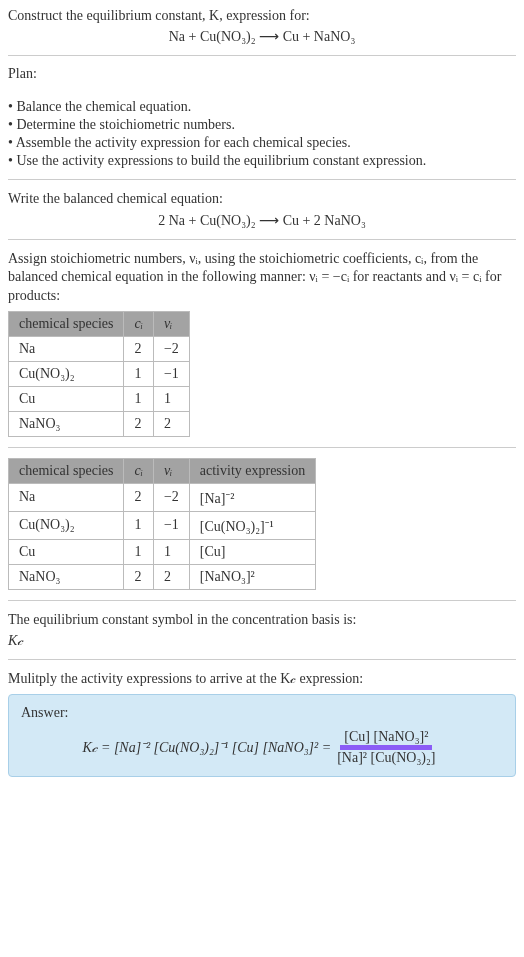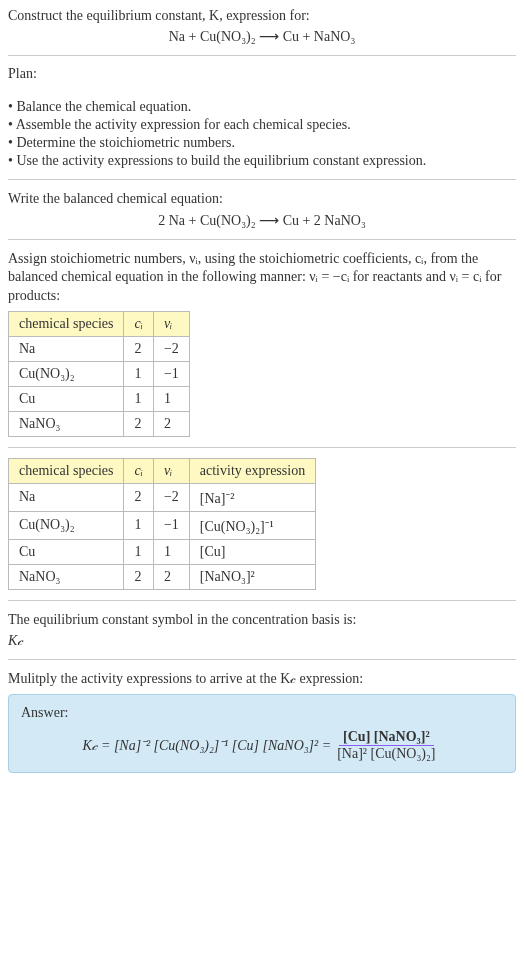--- a/index.html
+++ b/index.html
@@ -51,8 +51,8 @@
 <div class="section">
   <div class="plan-head">Plan:</div>
   <div class="bullet">• Balance the chemical equation.</div>
+  <div class="bullet">• Determine the stoichiometric numbers.</div>
   <div class="bullet">• Assemble the activity expression for each chemical species.</div>
-  <div class="bullet">• Determine the stoichiometric numbers.</div>
   <div class="bullet">• Use the activity expressions to build the equilibrium constant expression.</div>
 </div>
 

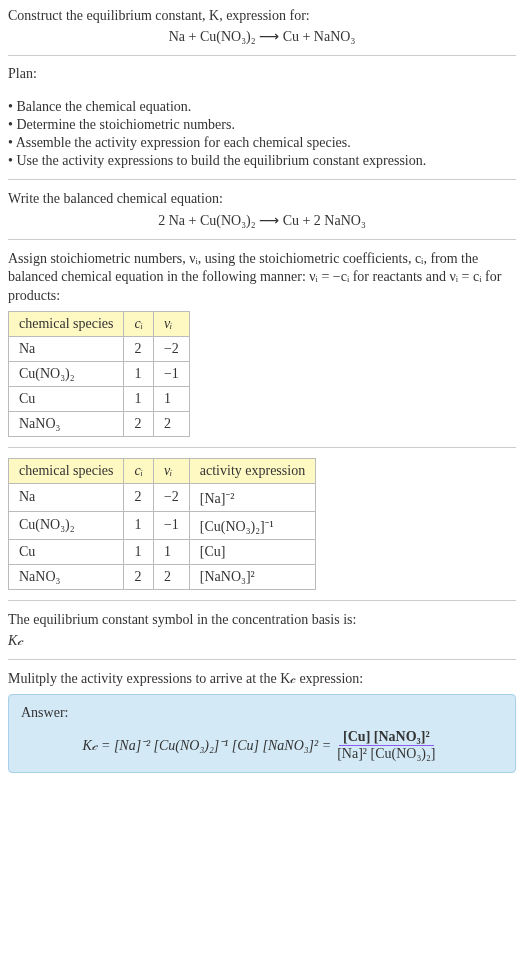--- a/index.html
+++ b/index.html
@@ -21,7 +21,7 @@
     .italic { font-style: italic; }
     table { border-collapse: collapse; margin: 6px 0; }
     th, td { border: 1px solid #bbb; padding: 4px 10px; text-align: left; }
-    th { font-weight: normal; background: #fef9c3; }
+    th { font-weight: normal; background: #a3a3a3; }
     .answer-box {
       background: #d3e9f6;
       border: 1px solid #a8cfe8;

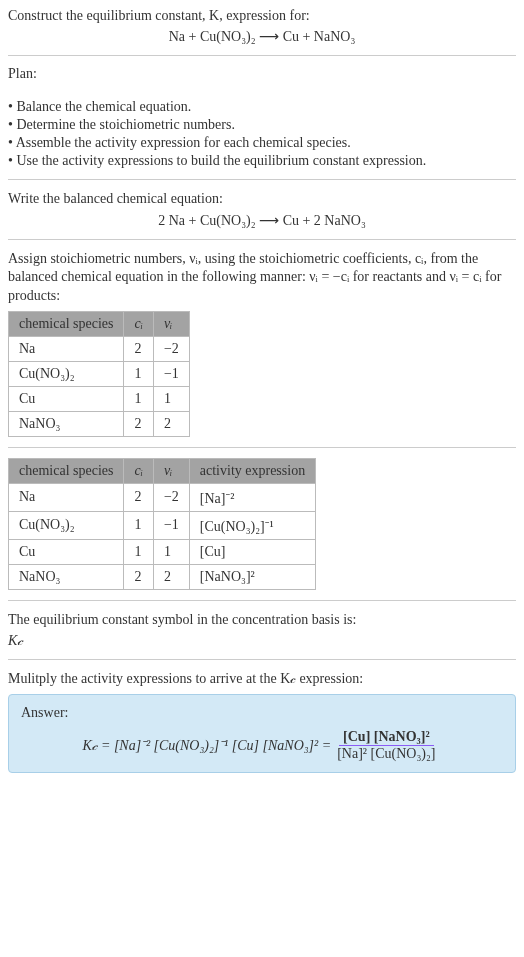--- a/index.html
+++ b/index.html
@@ -32,7 +32,7 @@
     .answer-label { margin-bottom: 8px; }
     .formula-row { display: flex; align-items: center; justify-content: center; flex-wrap: nowrap; }
     .frac { display: inline-flex; flex-direction: column; align-items: center; vertical-align: middle; margin: 0 2px; }
-    .frac .num { border-bottom: 1px solid #8b5cf6; padding: 0 4px; font-weight: bold; }
+    .frac .num { border-bottom: 5px solid #8b5cf6; padding: 0 4px; }
     .frac .den { padding: 0 4px; }
     .nowrap { white-space: nowrap; }
   </style>

